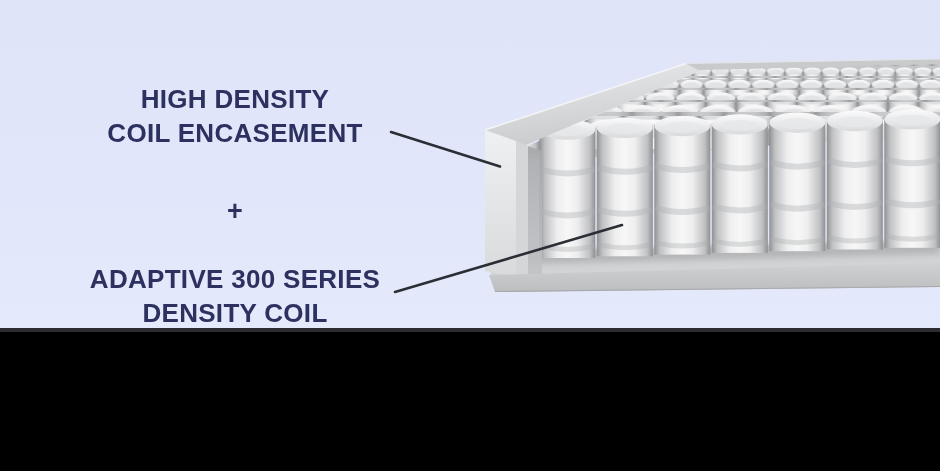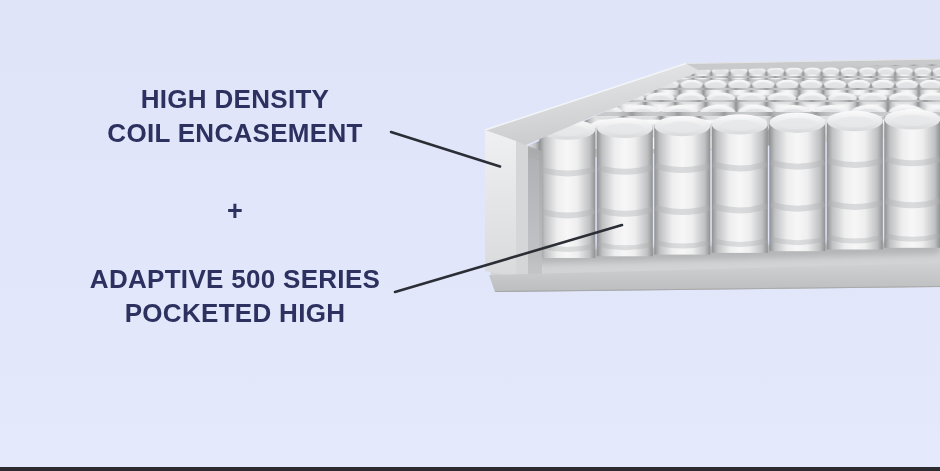--- a/index.html
+++ b/index.html
@@ -4,7 +4,7 @@
 <style>
   html,body{margin:0;padding:0;background:#000;}
   .stage{
-    position:relative;width:940px;height:471px;overflow:hidden;
+    position:relative;width:940px;height:332px;overflow:hidden;
     background:linear-gradient(180deg,#dfe4f8 0%,#e1e6fa 55%,#e4e9fb 100%);
     font-family:"Liberation Sans",sans-serif;
   }

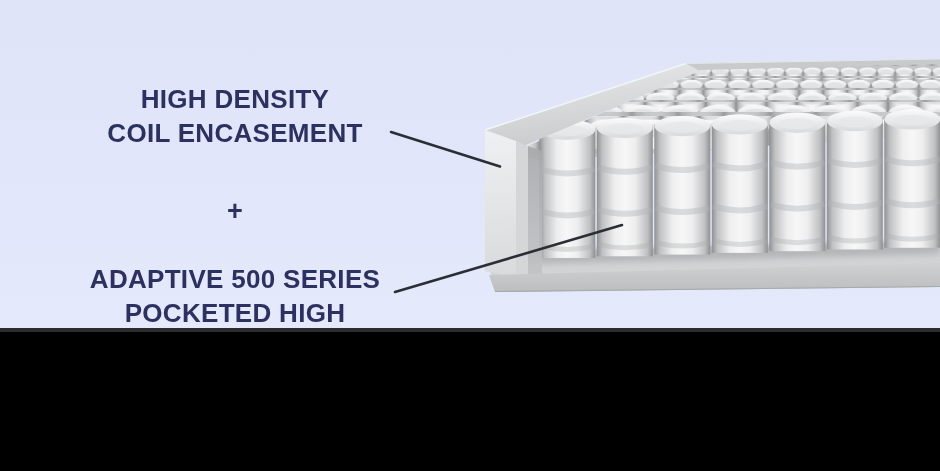--- a/index.html
+++ b/index.html
@@ -150,7 +150,7 @@
   <div class="label label-plus">+</div>
 
   <div class="label label-coil">
-    <div>ADAPTIVE 500 SERIES</div>
+    <div>ADAPTIVE 300 SERIES</div>
     <div>POCKETED HIGH</div>
   </div>
 

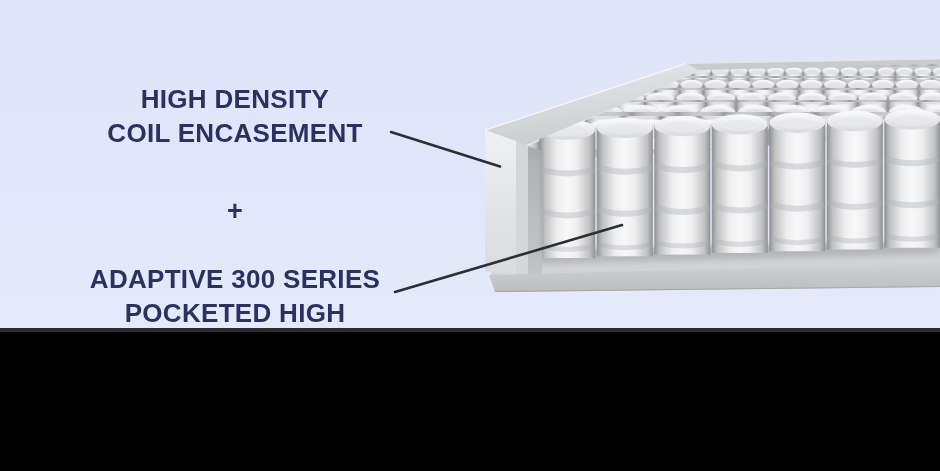--- a/index.html
+++ b/index.html
@@ -151,7 +151,7 @@
 
   <div class="label label-coil">
     <div>ADAPTIVE 300 SERIES</div>
-    <div>POCKETED HIGH</div>
+    <div>DENSITY COIL</div>
   </div>
 
   <div class="letterbox-bottom"></div>

